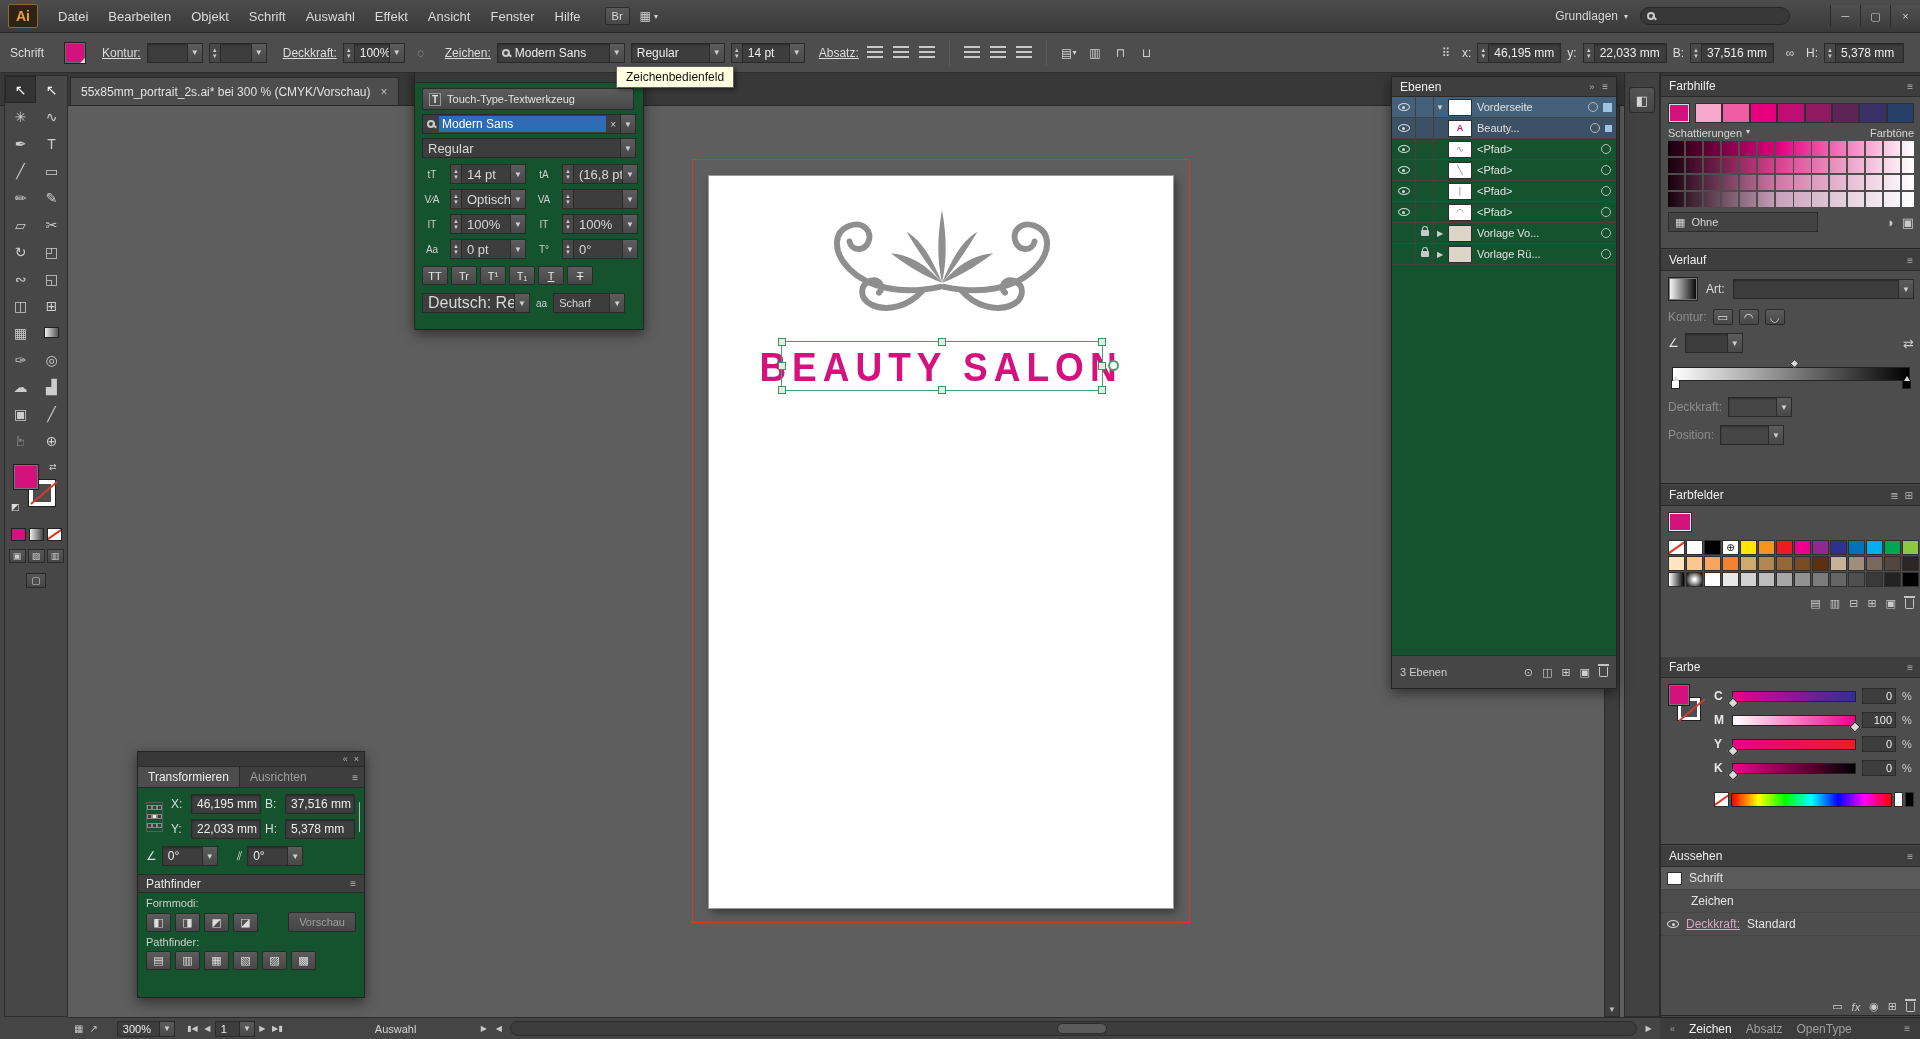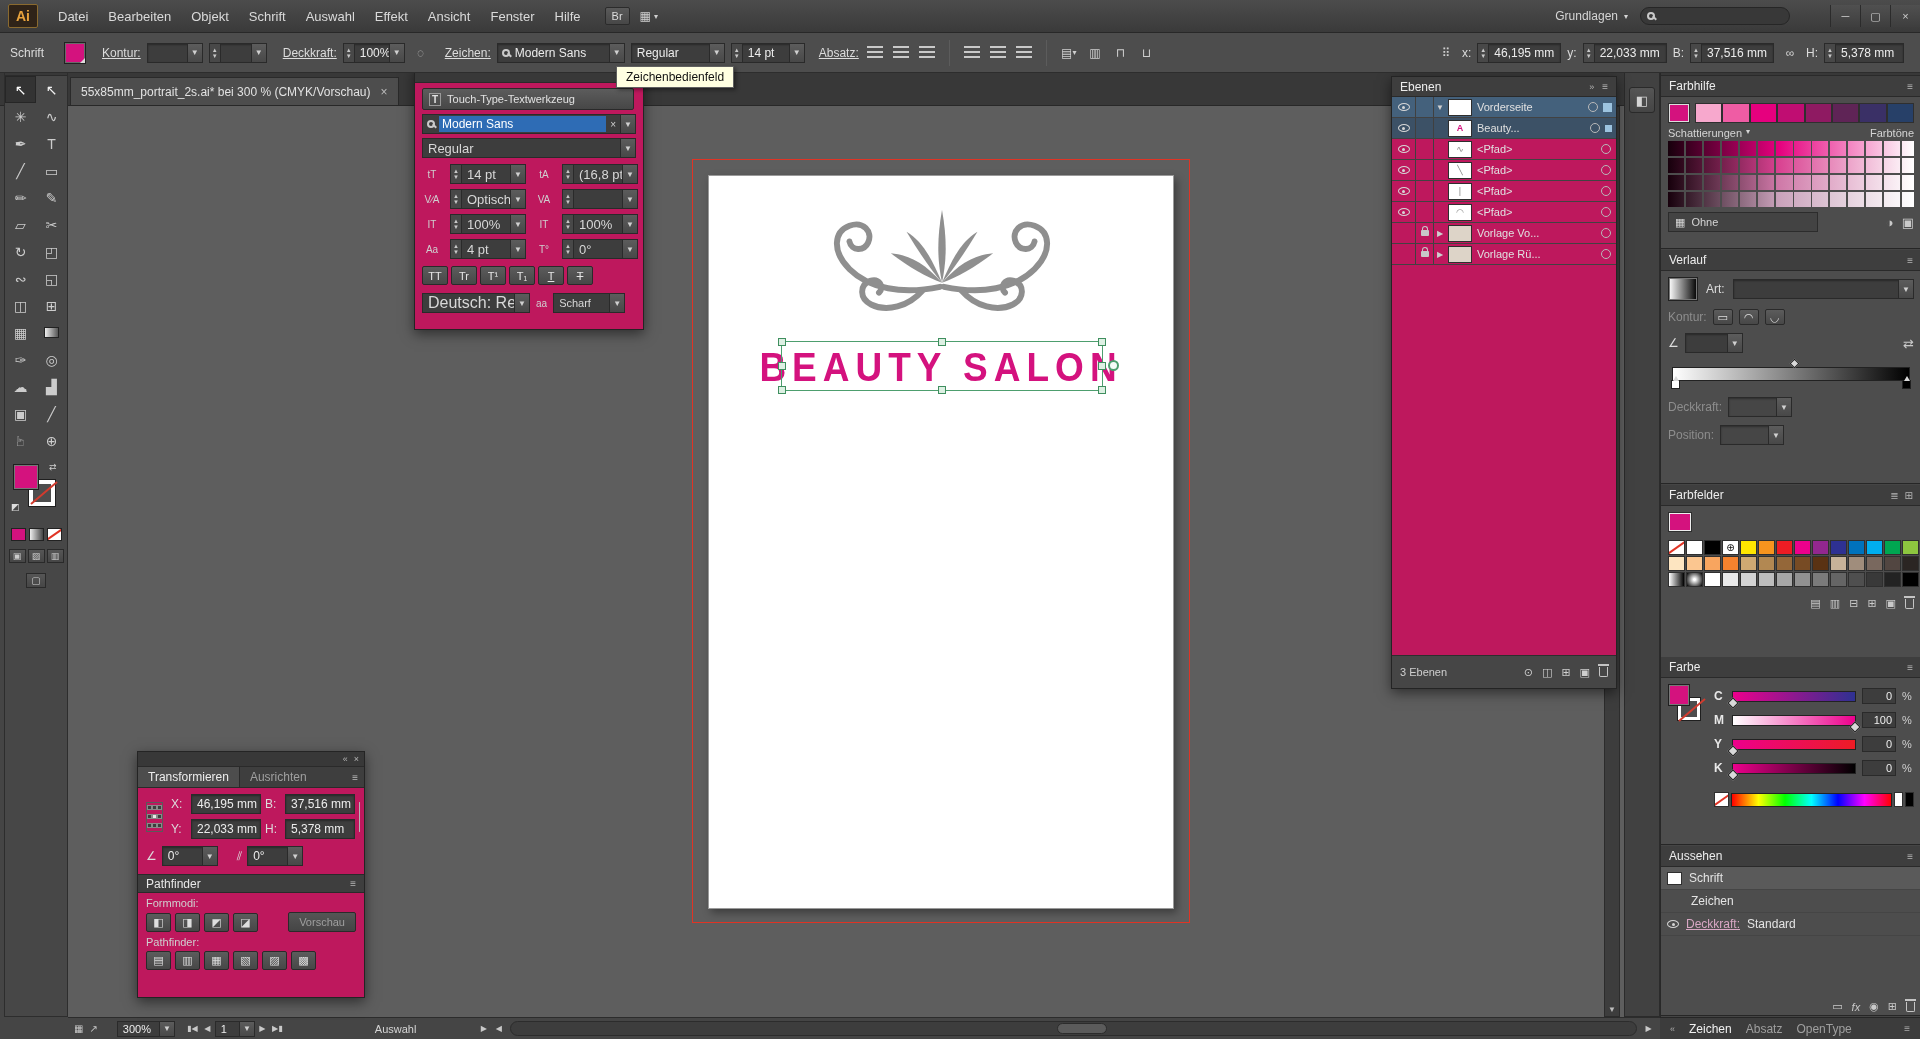--- a/index.html
+++ b/index.html
@@ -74,7 +74,7 @@
   .screenmode{margin:10px auto 0;width:20px;height:15px;border:1px solid #2a2a2a;background:linear-gradient(#565656,#464646);display:flex;align-items:center;justify-content:center;color:#ccc;font-size:10px;}
 
   
-  .panel{position:absolute;background:#be185d;border:1px solid #242424;box-shadow:0 4px 12px rgba(0,0,0,.5);z-index:12;justify-content:center;}
+  .panel{position:absolute;background:#14532d;border:1px solid #242424;box-shadow:0 4px 12px rgba(0,0,0,.5);z-index:12;justify-content:center;}
   .phead{height:15px;background:#383838;border-bottom:1px solid #2a2a2a;display:flex;align-items:center;justify-content:flex-end;gap:6px;padding:0 5px;color:#b5b5b5;font-size:9px;}
   .ptabbar{height:21px;background:#3e3e3e;border-bottom:1px solid #2a2a2a;display:flex;align-items:stretch;}
   .ptab{padding:0 10px;display:flex;align-items:center;font-size:12px;color:#9f9f9f;}

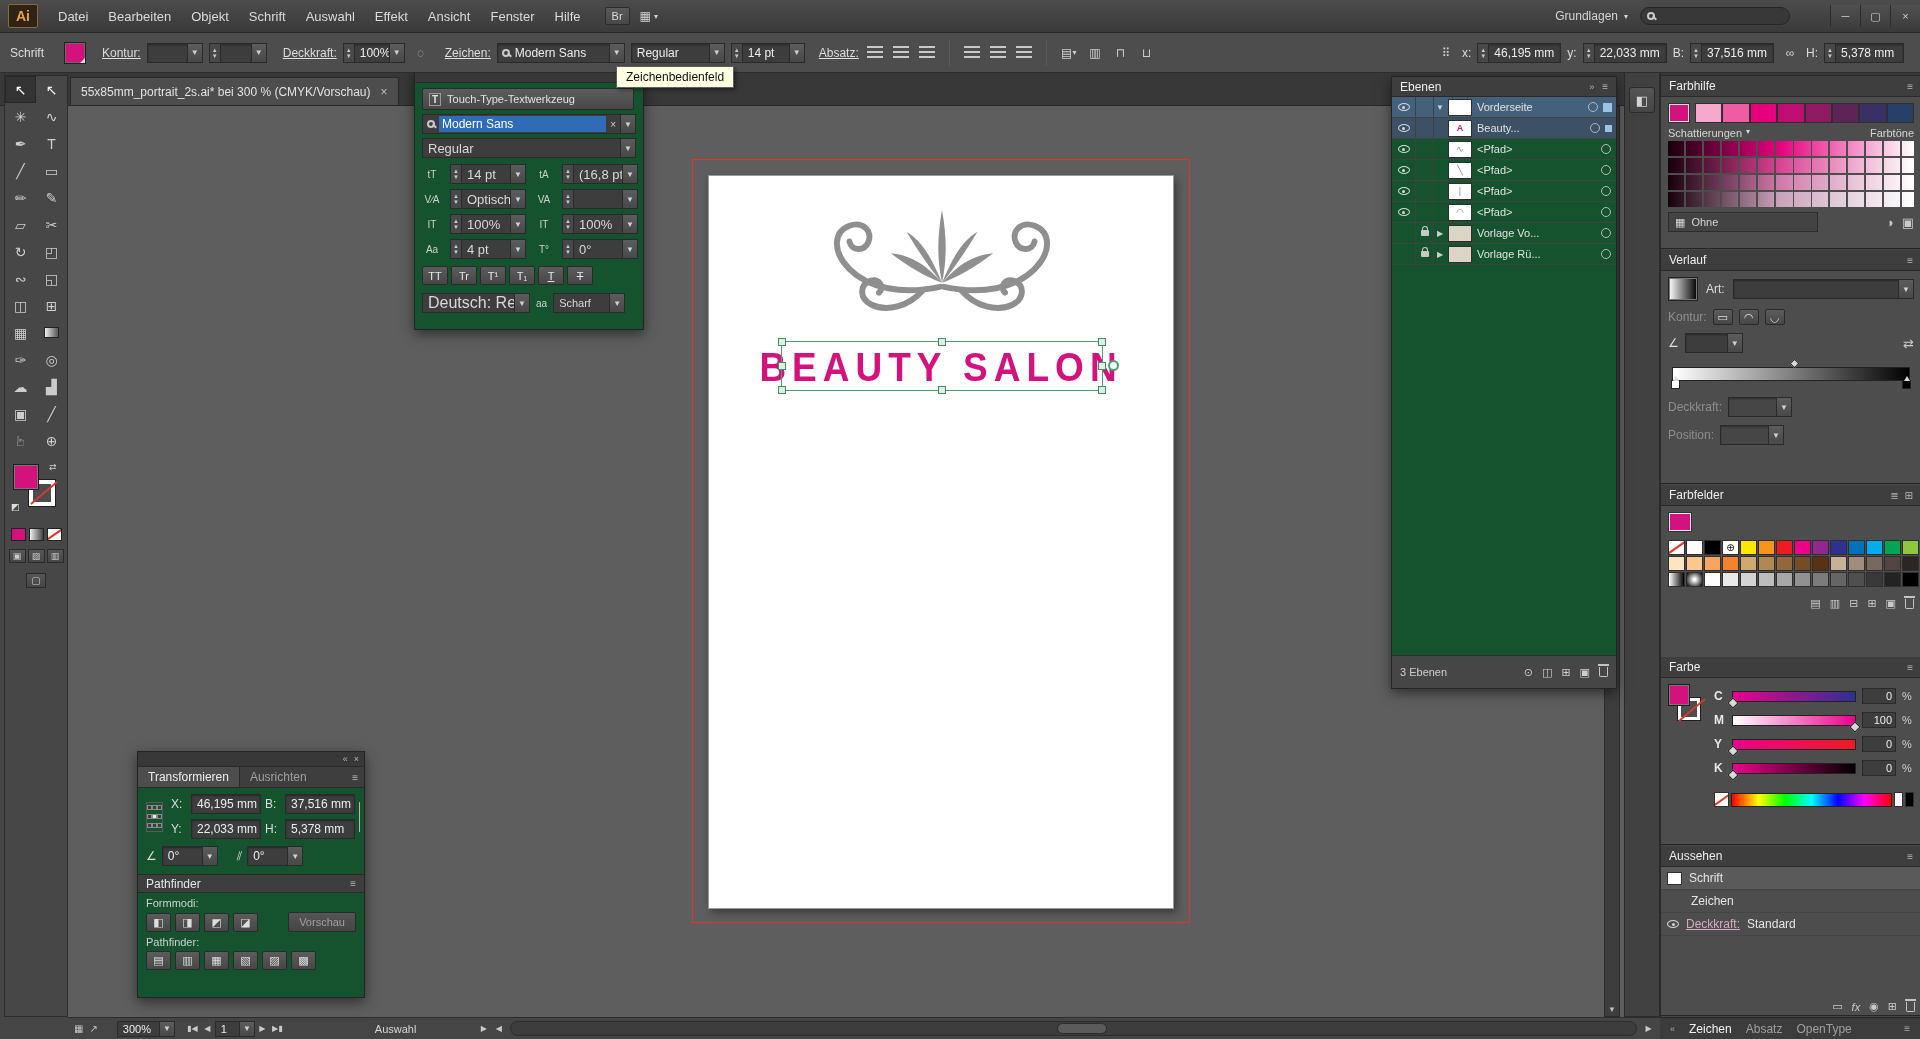--- a/index.html
+++ b/index.html
@@ -575,7 +575,7 @@
               <span>▲</span>
               <span>▼</span>
             </span>
-            <span class="fldtxt">4 pt</span>
+            <span class="fldtxt">0 pt</span>
             <span class="dd">▼</span>
           </div>
         <span class="picon">T°</span>

